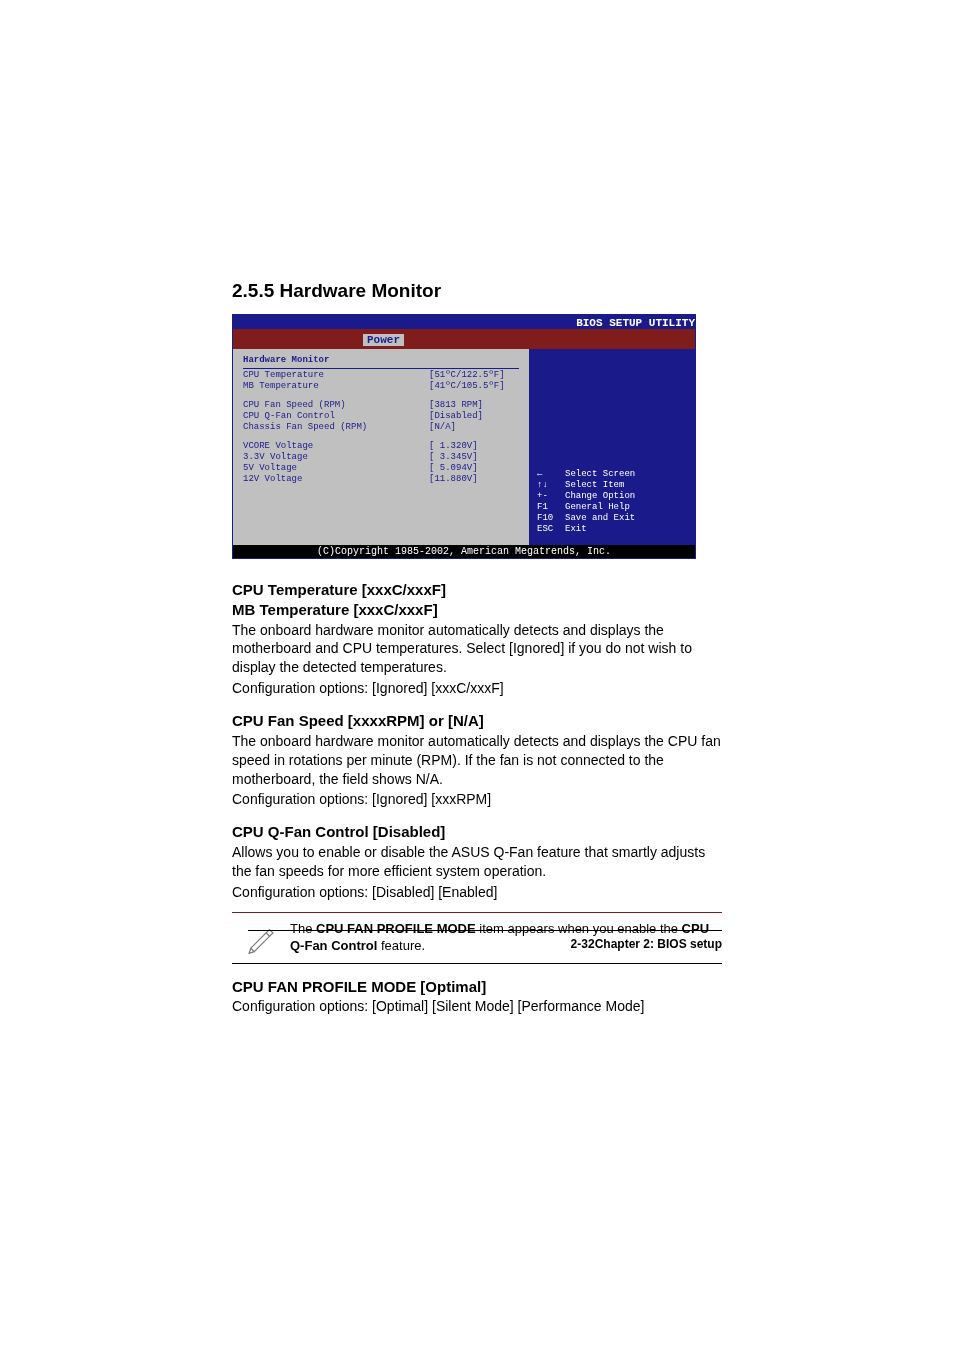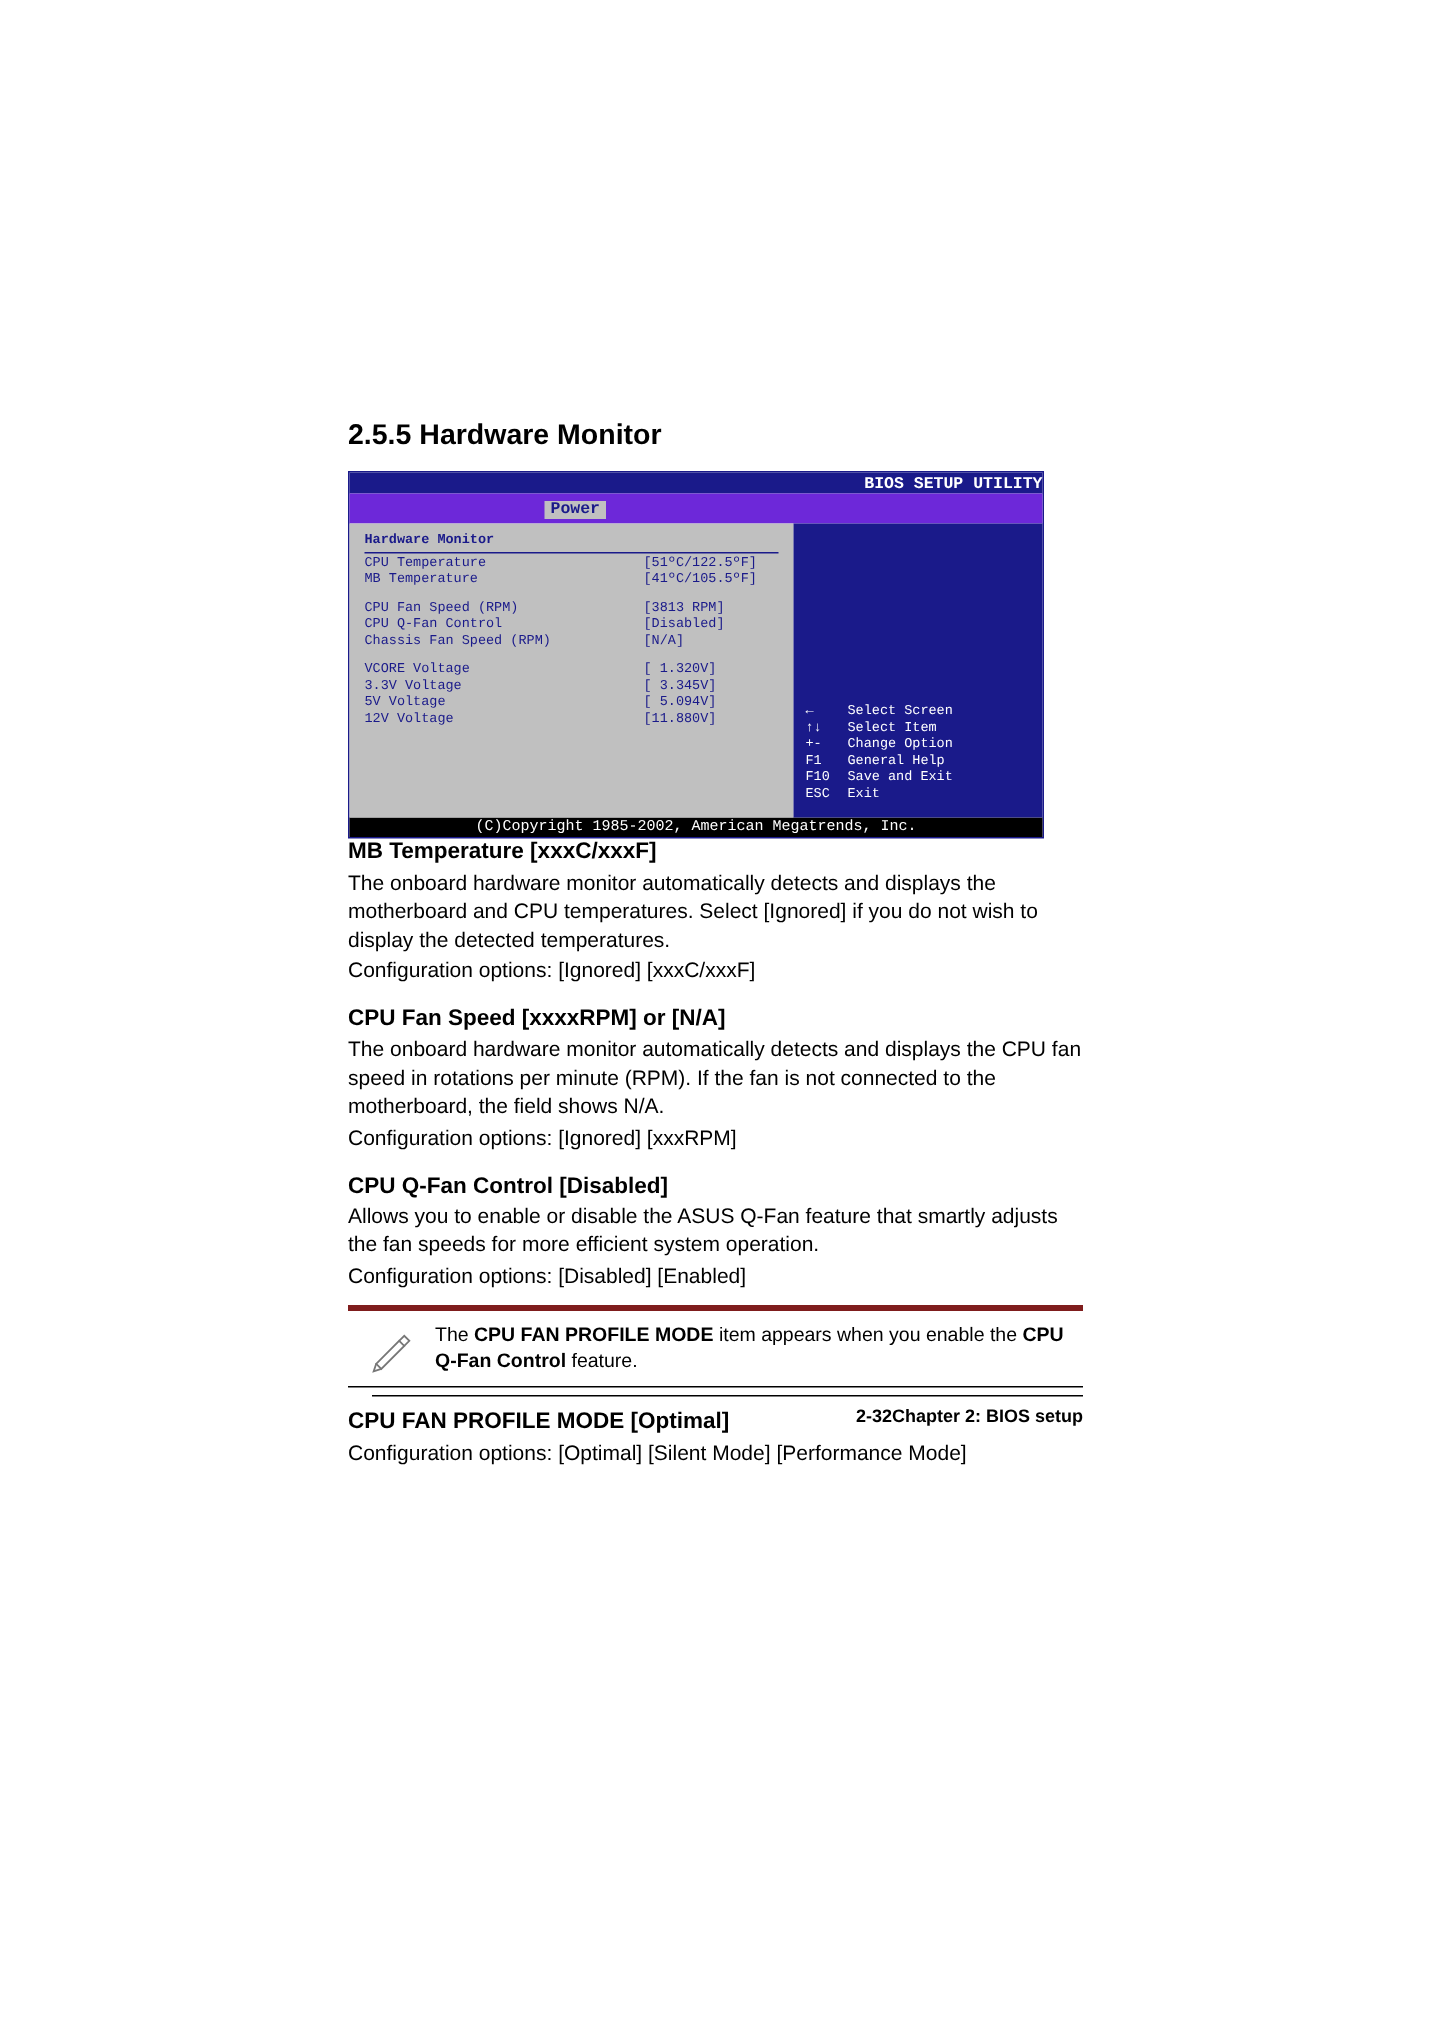--- a/index.html
+++ b/index.html
@@ -7,7 +7,7 @@
 h2.section{font-family:Arial,Helvetica,sans-serif;font-weight:bold;font-size:19px;margin:0 0 12px 0}
 .bios{width:462px;border:1px solid #1a1a8a;background:#fff}
 .bios-title{background:#1a1a8a;color:#fff;text-align:right;font-family:"Courier New",monospace;font-weight:bold;font-size:11px;padding:2px 0 0 0}
-.bios-tab-row{background:#6d28d9;padding:0 0 2px 130px}
+.bios-tab-row{background:#7f1d1d;padding:0 0 2px 130px}
 .bios-tab{display:inline-block;background:#c0c0c0;color:#1a1a8a;font-family:"Courier New",monospace;font-weight:bold;font-size:11px;padding:0 4px}
 .bios-body{display:flex}
 .bios-left{flex:1;background:#c0c0c0;padding:6px 10px 16px 10px;font-family:"Courier New",monospace;font-size:9px;color:#1a1a8a}

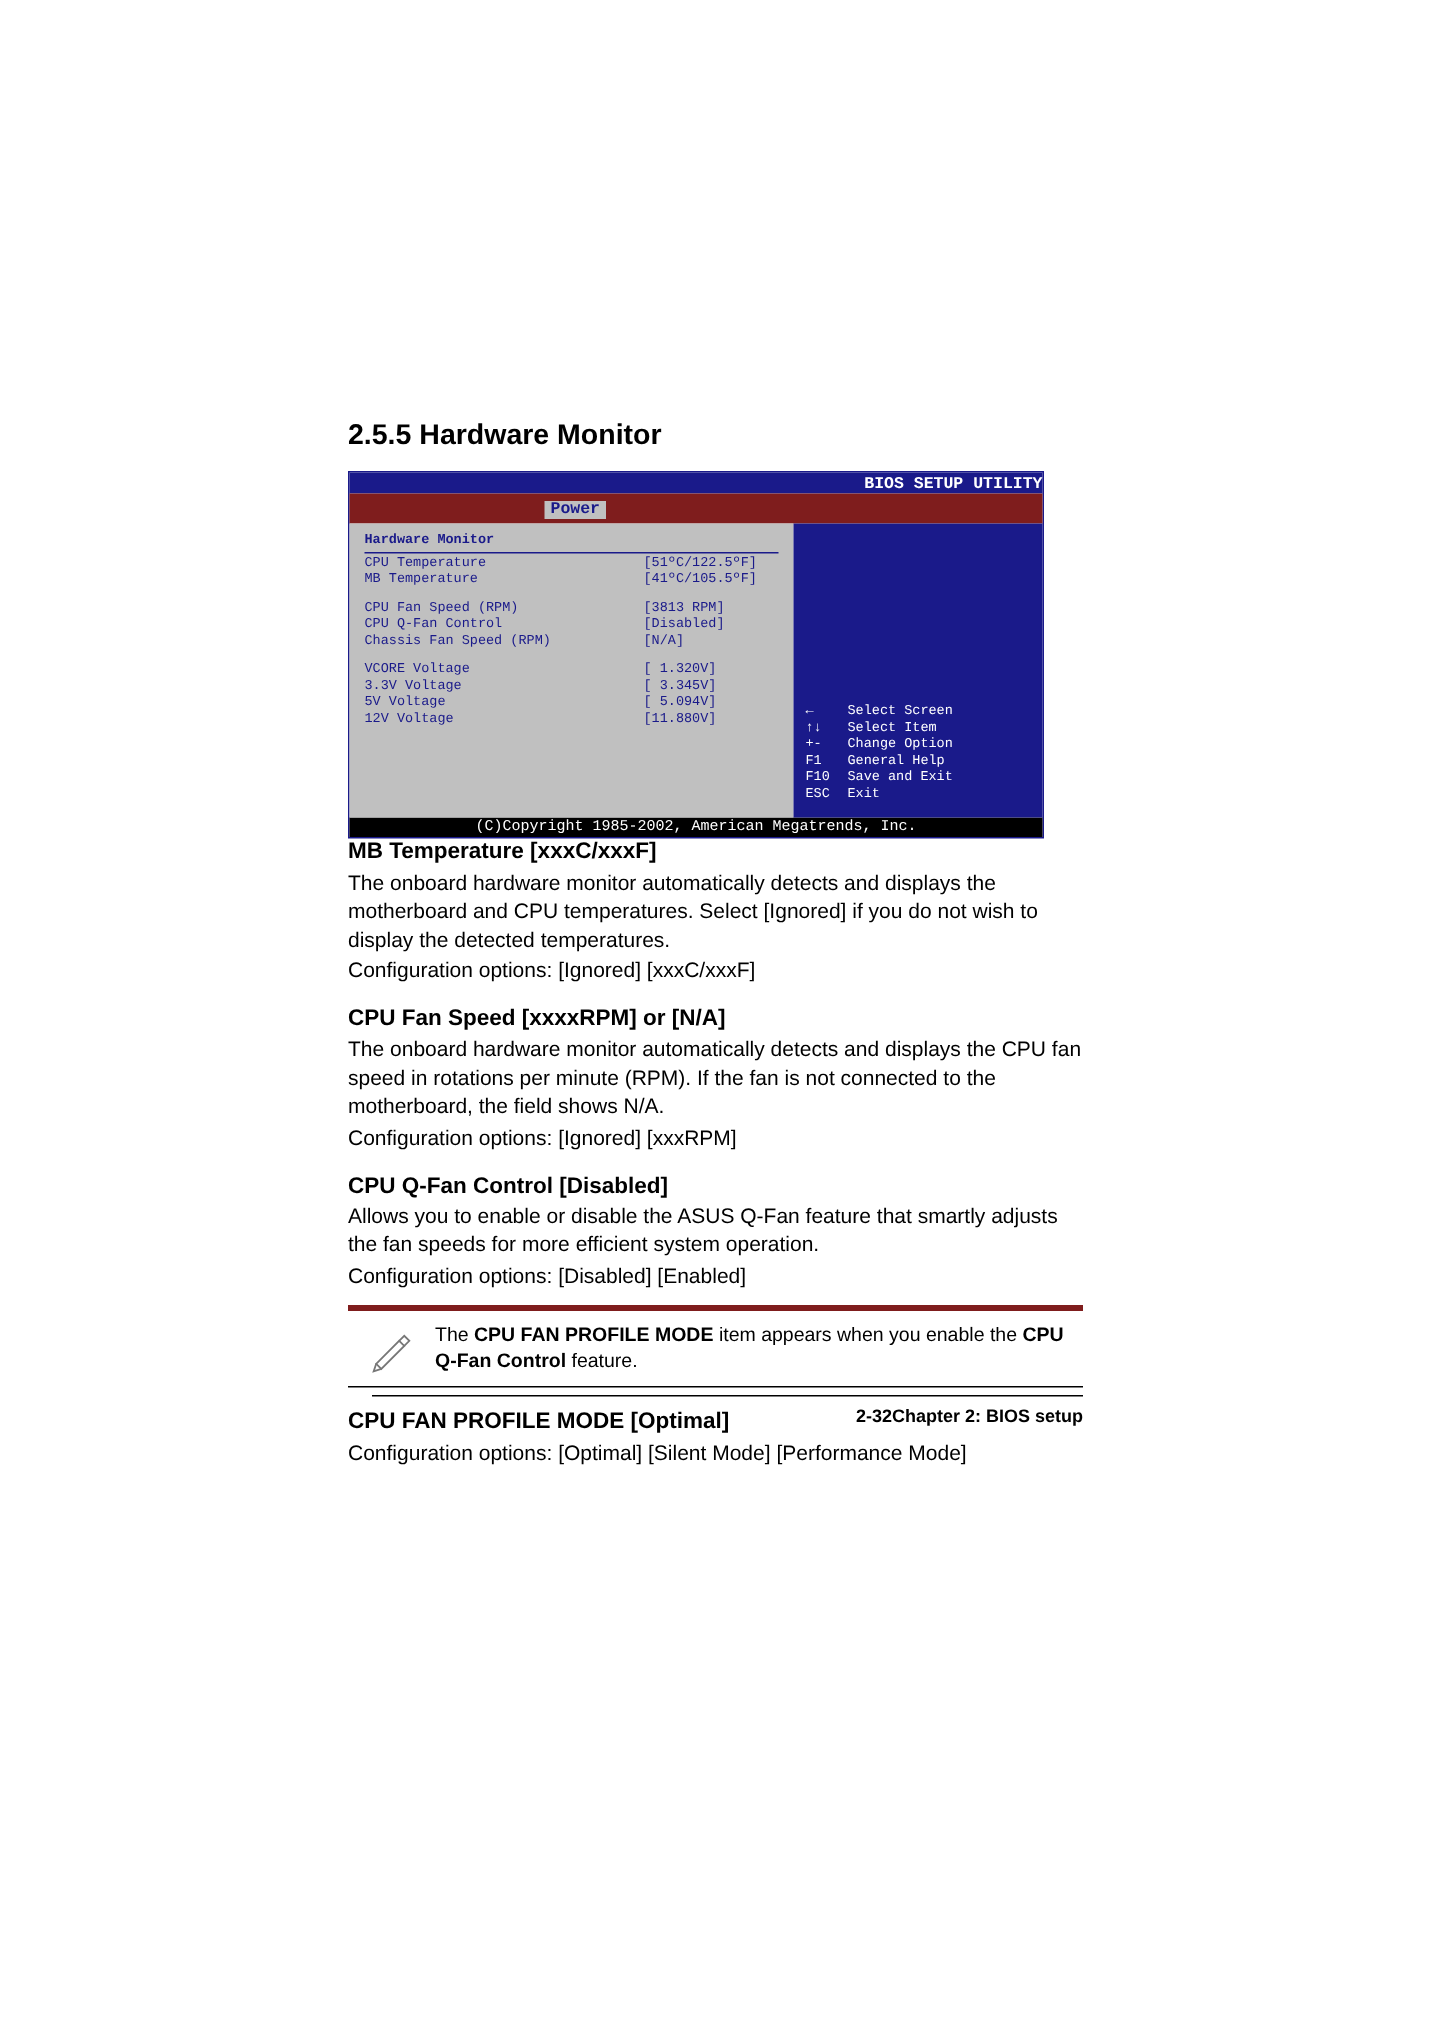--- a/index.html
+++ b/index.html
@@ -116,6 +116,7 @@
     <div class="bios-footer">(C)Copyright 1985-2002, American Megatrends, Inc.</div>
   </div>
 
+  <div class="desc-heading first">CPU Temperature [xxxC/xxxF]</div>
   <div class="desc-heading" style="margin-top:0">MB Temperature [xxxC/xxxF]</div>
   <p class="desc-text">The onboard hardware monitor automatically detects and displays the motherboard and CPU temperatures. Select [Ignored] if you do not wish to display the detected temperatures.</p>
   <p class="desc-text">Configuration options: [Ignored] [xxxC/xxxF]</p>

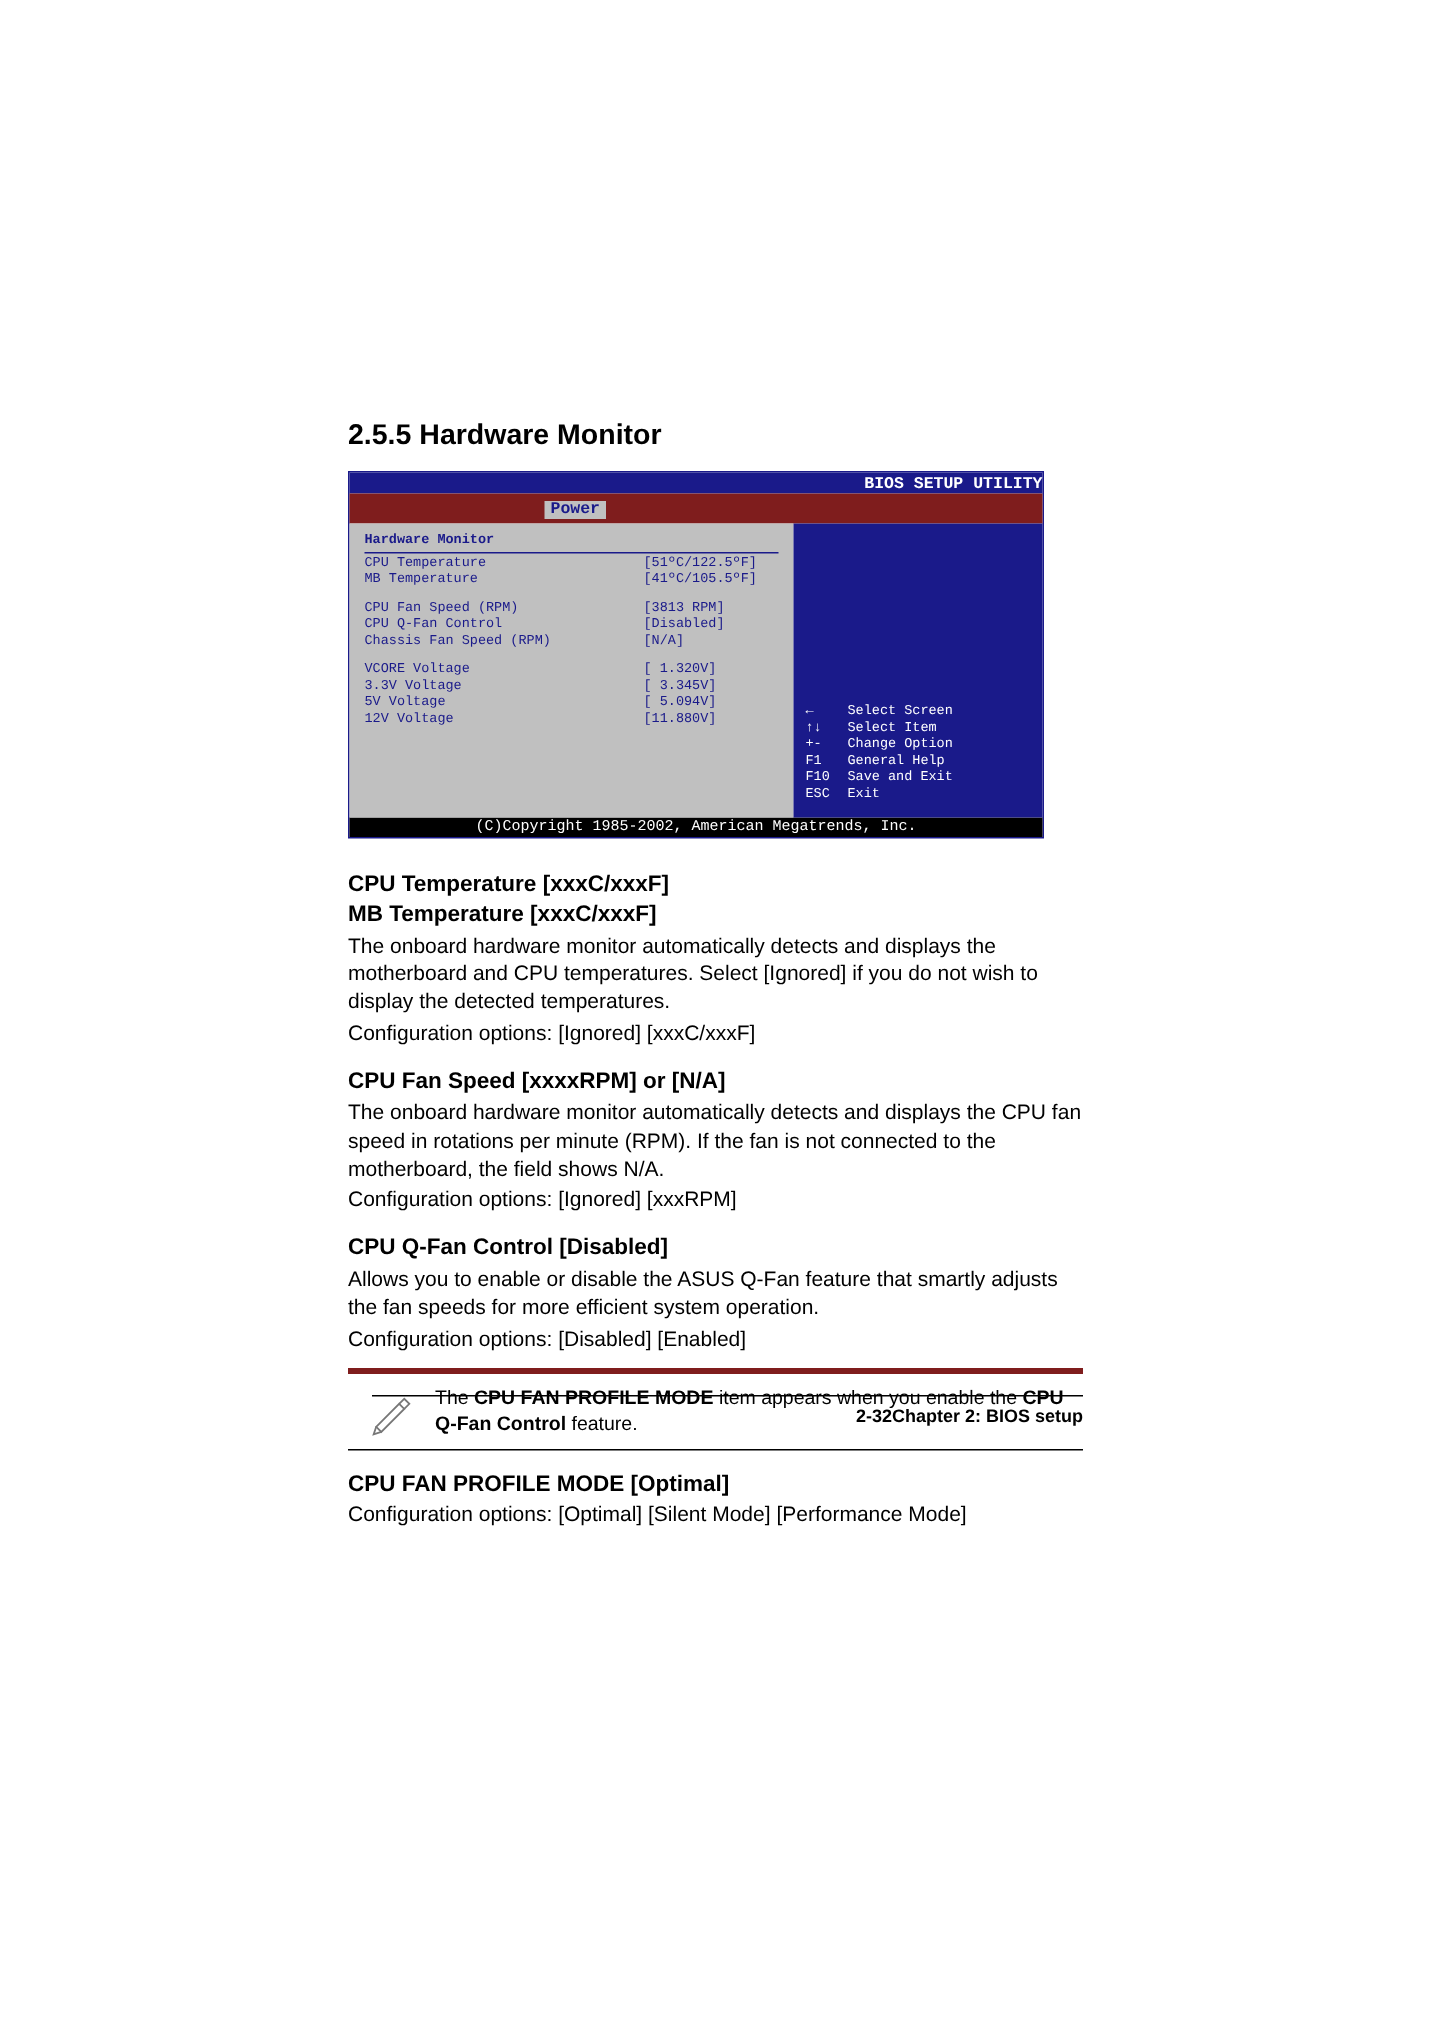--- a/index.html
+++ b/index.html
@@ -23,7 +23,7 @@
 .desc-heading{font-family:Arial,Helvetica,sans-serif;font-weight:bold;font-size:15px;margin:14px 0 1px 0;line-height:1.25}
 .desc-heading.first{margin-top:22px}
 .desc-text{font-size:14px;line-height:1.35;margin:0 0 2px 0}
-.note-box{margin:10px 0 6px 0;border-top:4px solid #7f1d1d;border-bottom:1px solid #000;display:flex;padding:6px 0}
+.note-box{margin:10px 0 6px 0;border-top:1px solid #7f1d1d;border-bottom:1px solid #000;display:flex;padding:6px 0}
 .note-icon{width:58px;display:flex;align-items:center;justify-content:center}
 .note-icon svg{width:34px;height:34px}
 .note-text{flex:1;font-size:13px;line-height:1.3;padding:2px 4px 2px 0}

